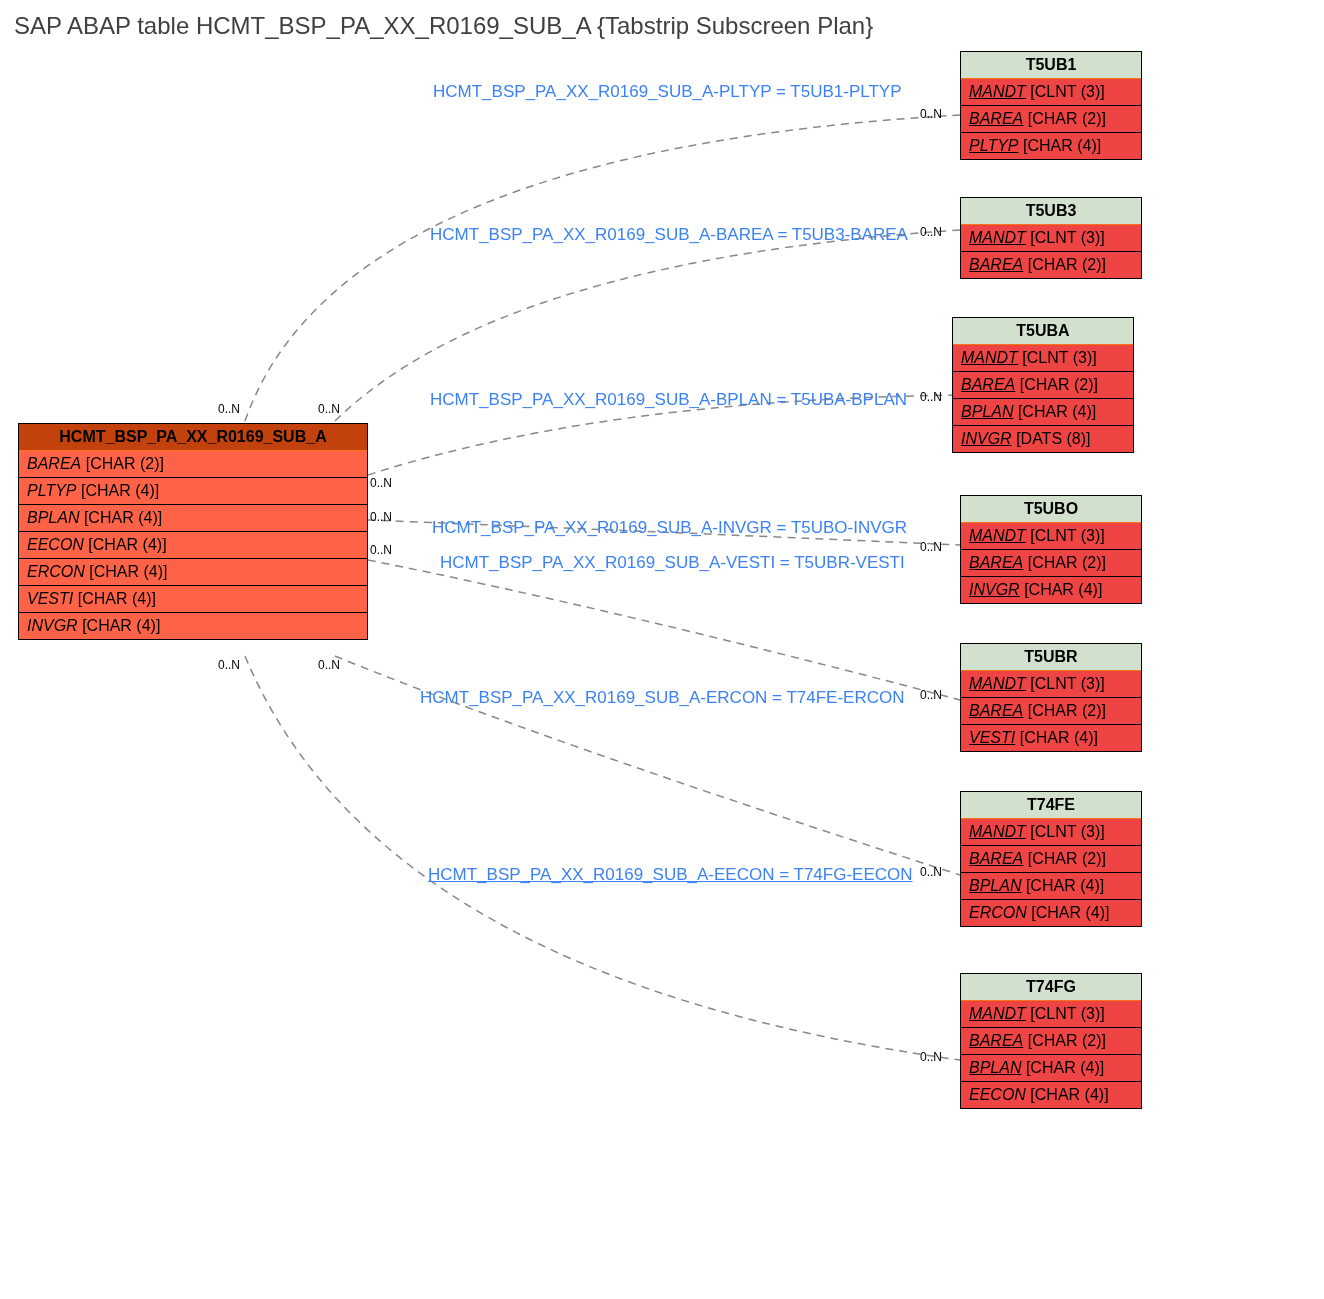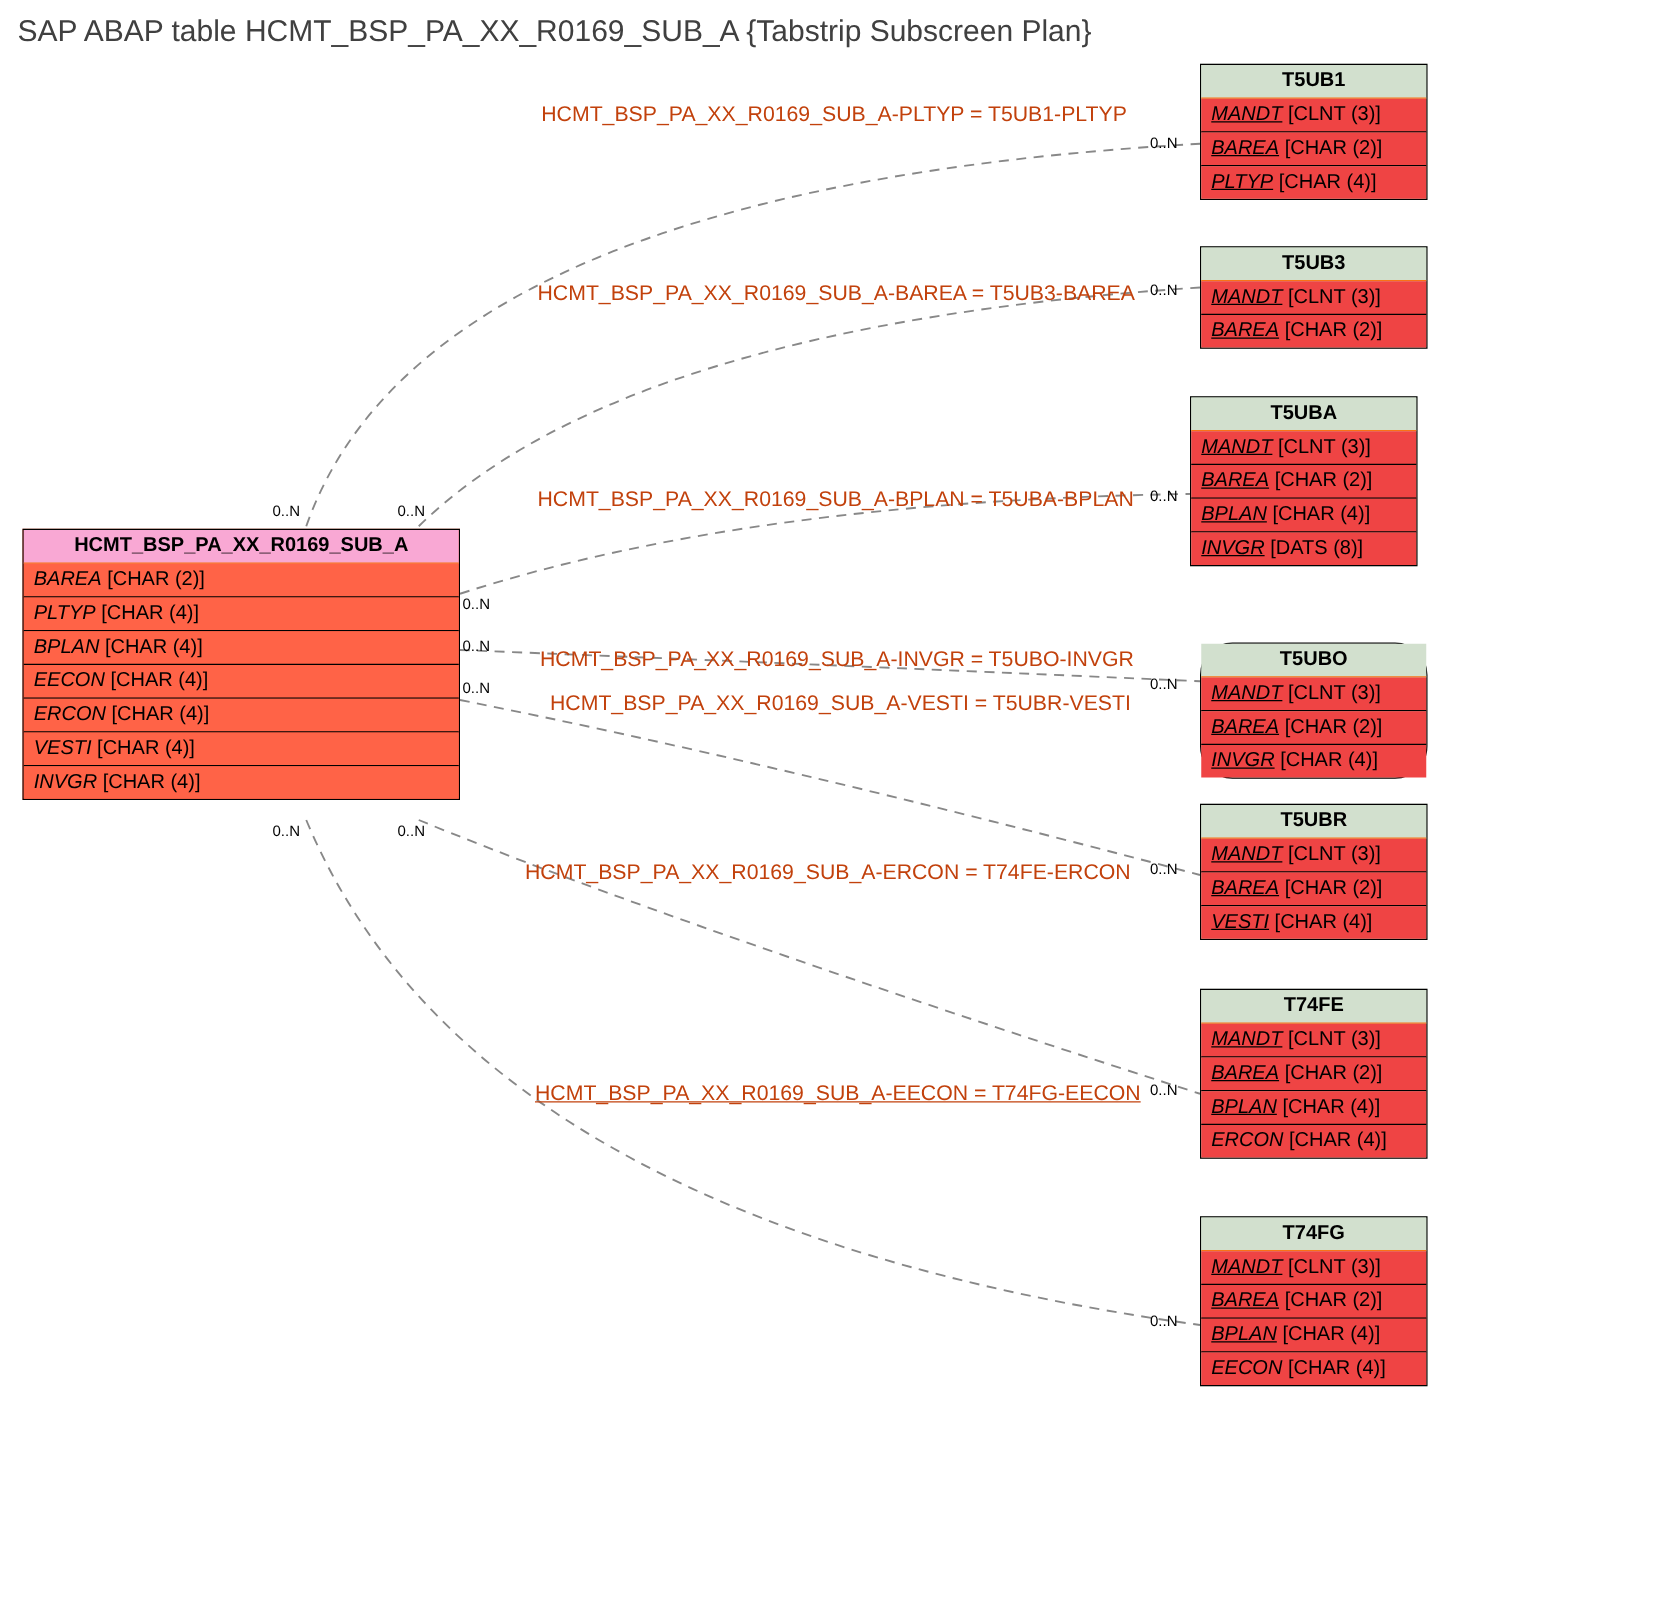--- a/index.html
+++ b/index.html
@@ -64,7 +64,7 @@
   .rel-label {
     position: absolute;
     font-size: 17px;
-    color: #c2410c;
+    color: #3b82f6;
     white-space: nowrap;
     text-align: right;
   }

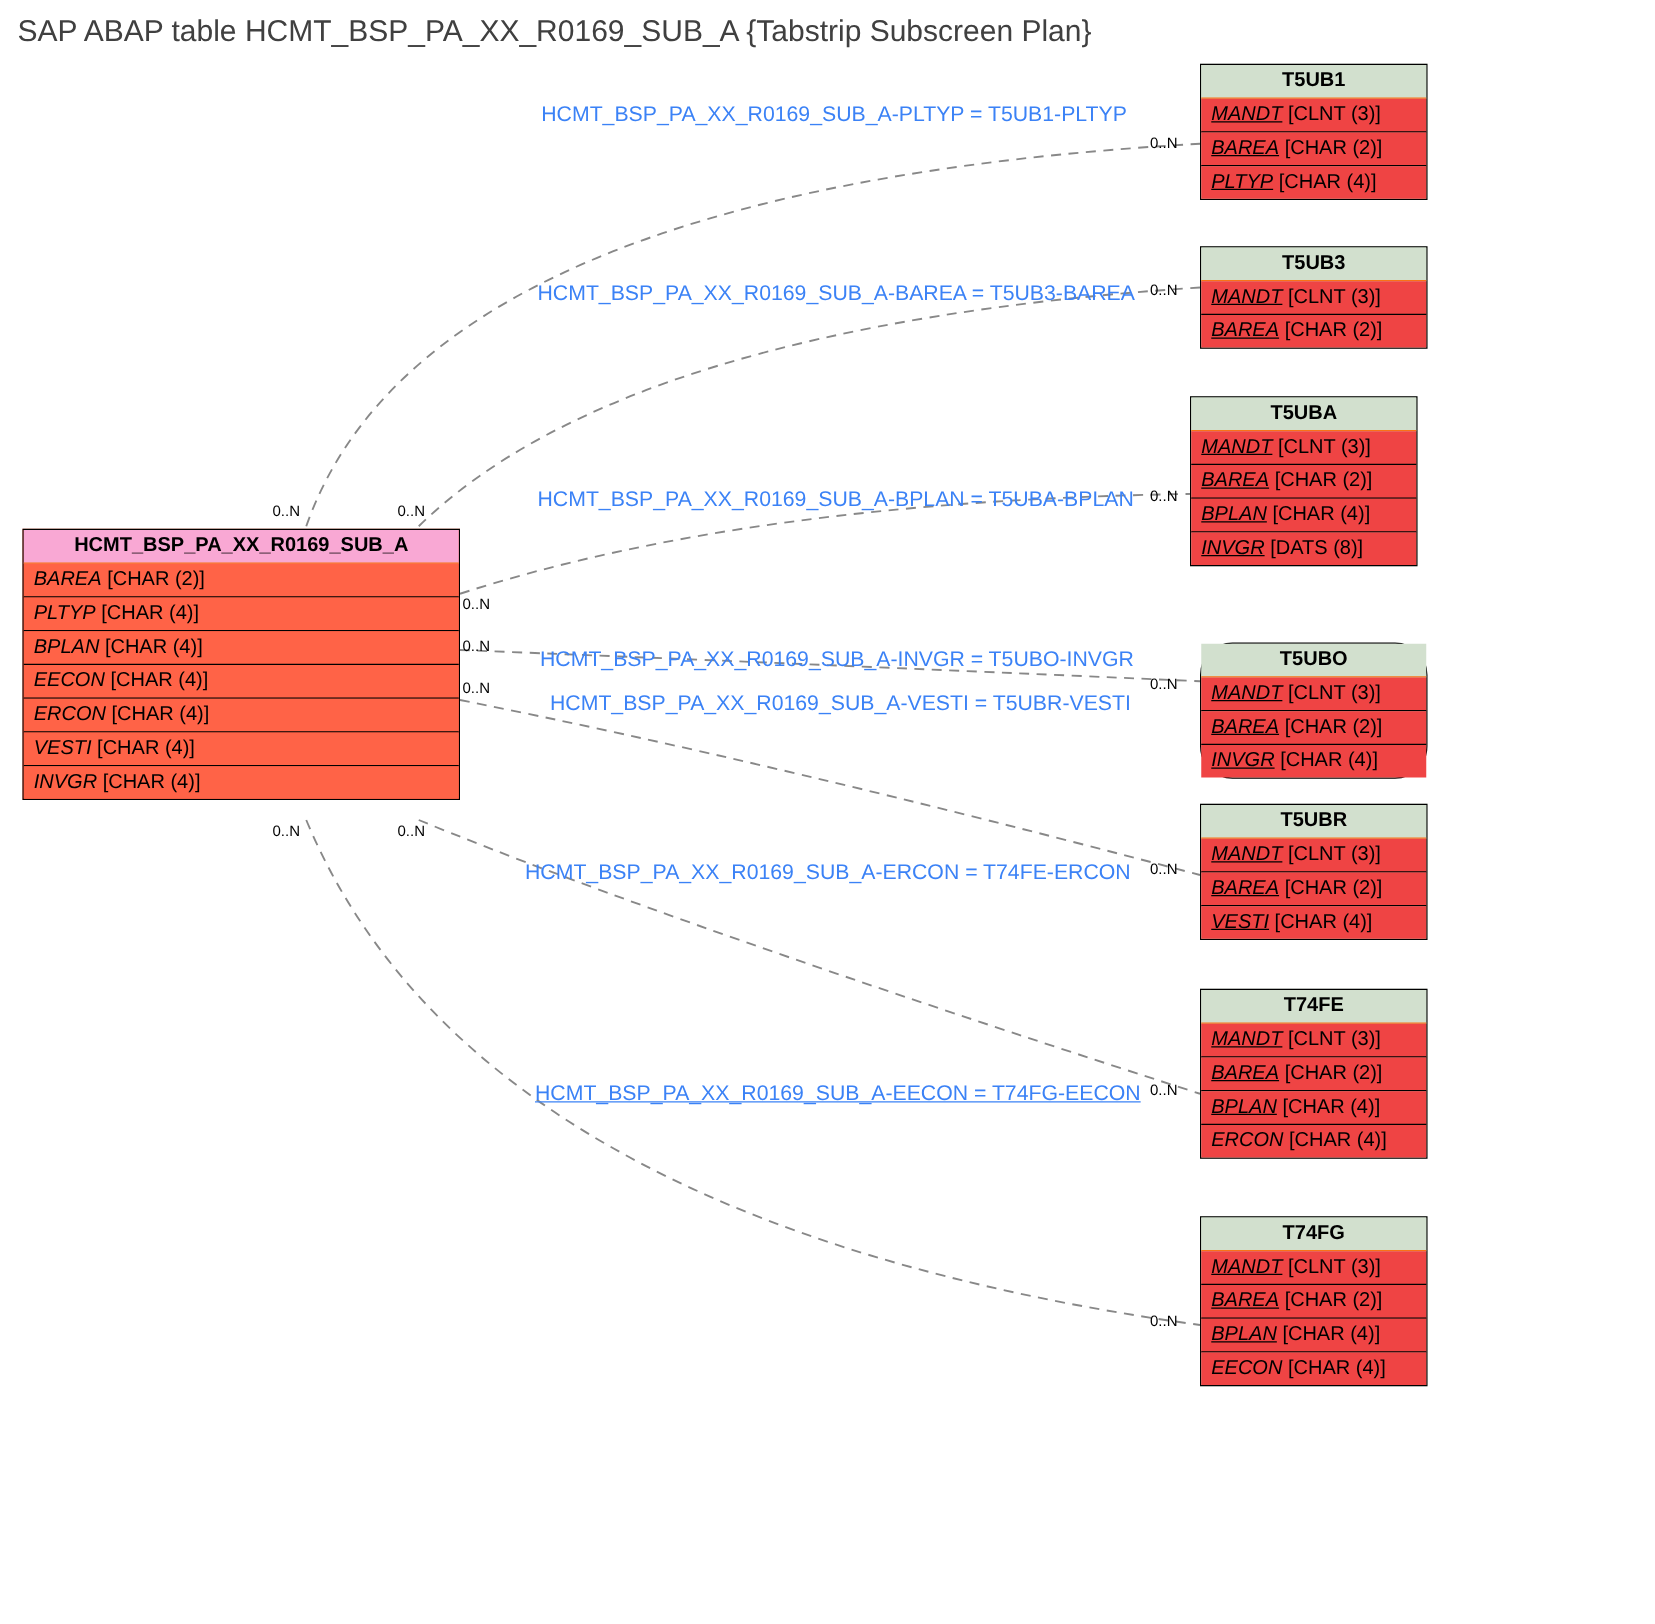--- a/index.html
+++ b/index.html
@@ -44,7 +44,7 @@
     background: #ff6347;
   }
   .main-entity .entity-header {
-    background: #f9a8d4;
+    background: #c2410c;
   }
   .main-entity .entity-row {
     background: #ff6347;

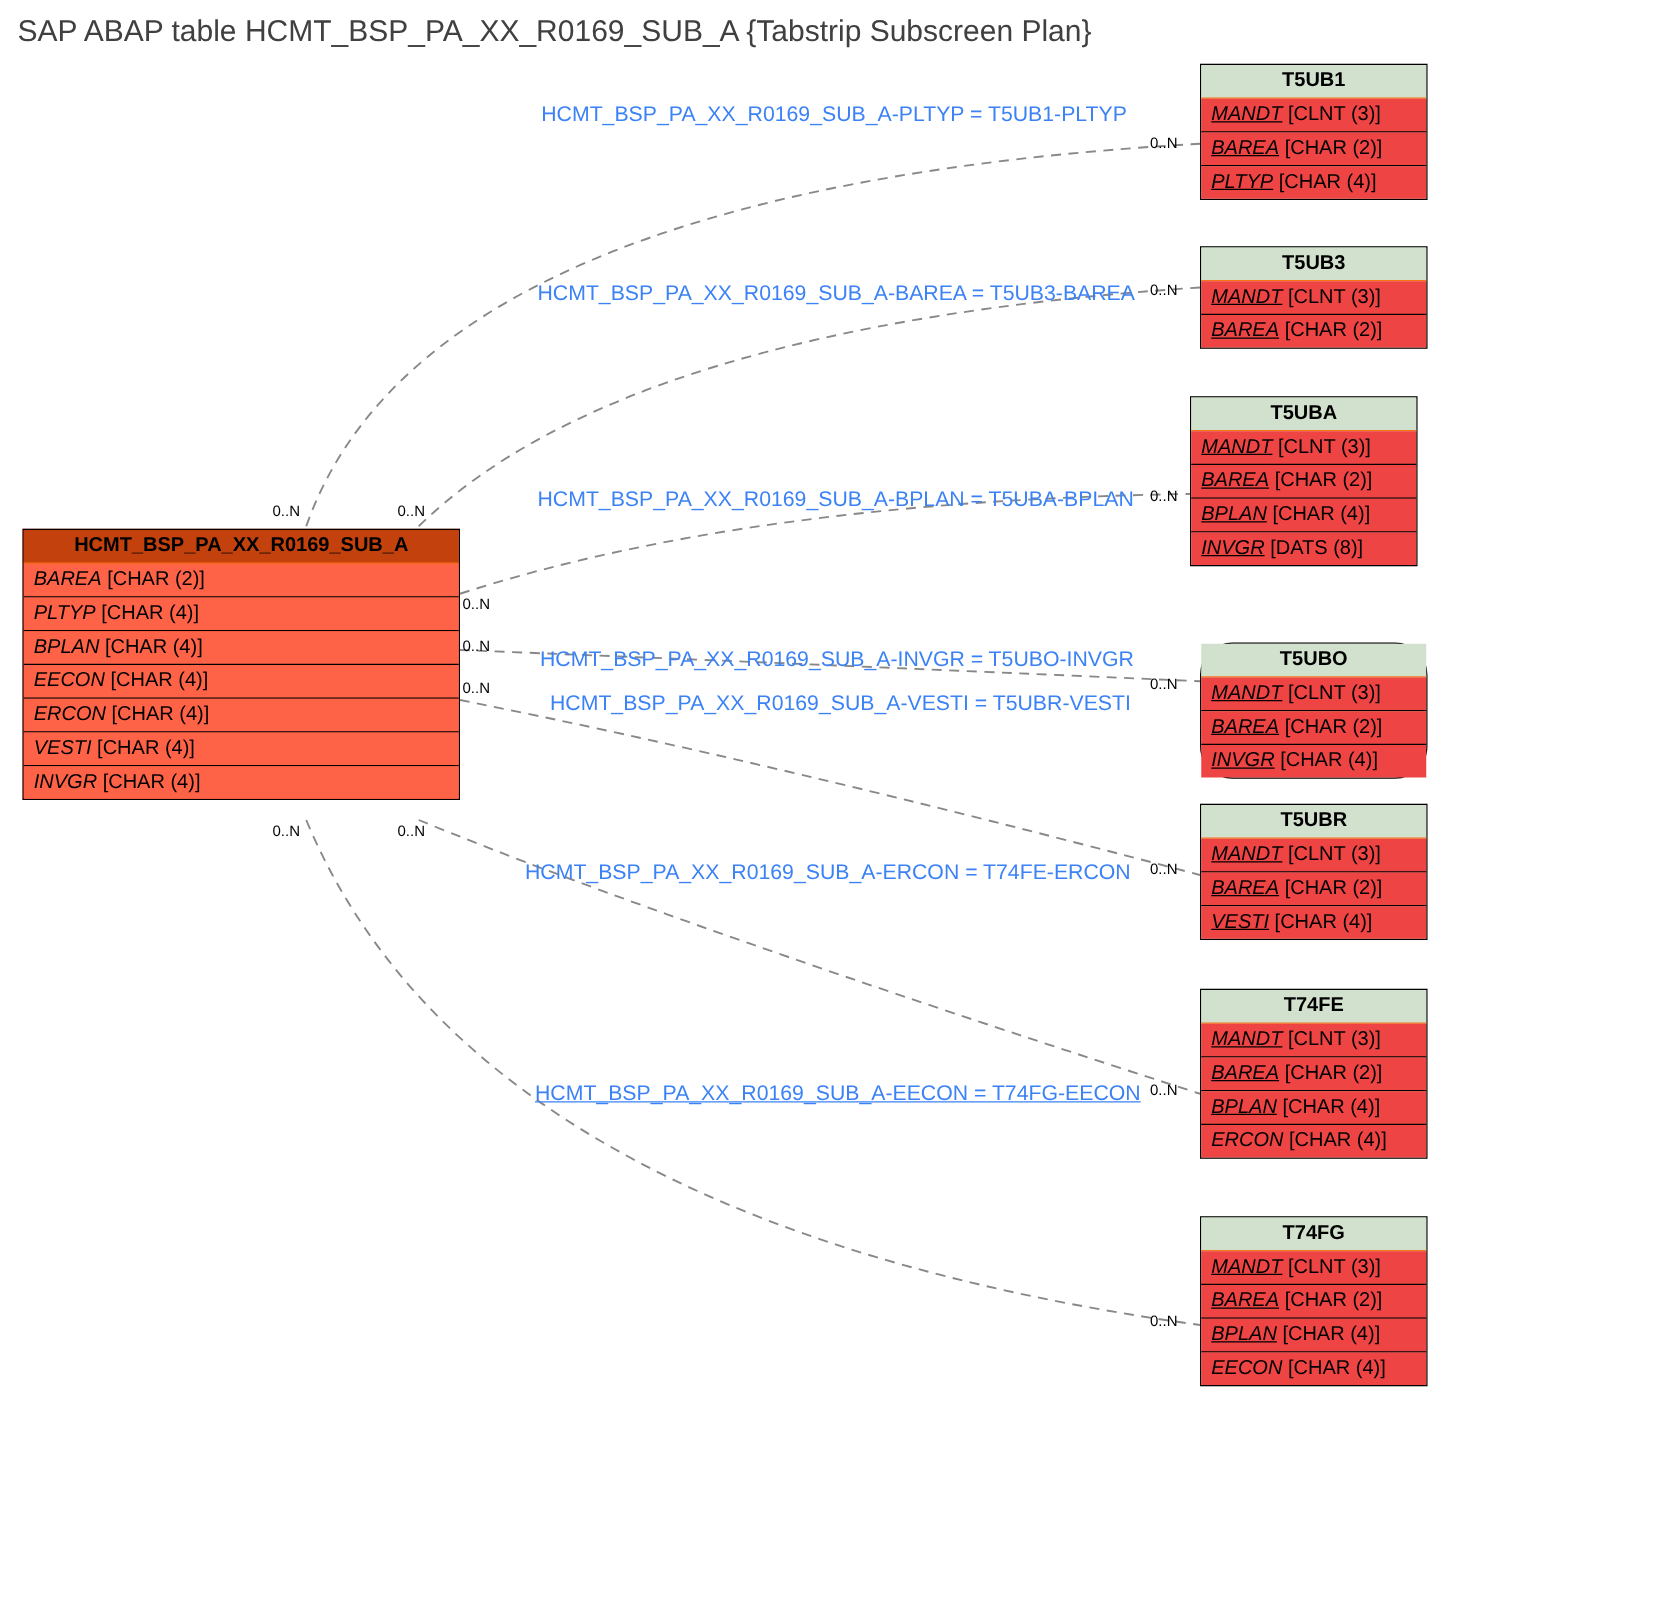--- a/index.html
+++ b/index.html
@@ -157,7 +157,7 @@
 <div class="card-label" style="left:920px; top:390px;">0..N</div>
 <div class="rel-label" style="left:430px; top:390px;">HCMT_BSP_PA_XX_R0169_SUB_A-BPLAN = T5UBA-BPLAN</div>
 
-<div class="entity ref-entity" style="left:960px; top:514px; width:180px;border-radius:26px;">
+<div class="entity ref-entity" style="left:960px; top:495px; width:180px;">
   <div class="entity-header">T5UBO</div>
   <div class="entity-row"><span class="fname key">MANDT</span> <span>[CLNT (3)]</span></div>
   <div class="entity-row"><span class="fname key">BAREA</span> <span>[CHAR (2)]</span></div>

